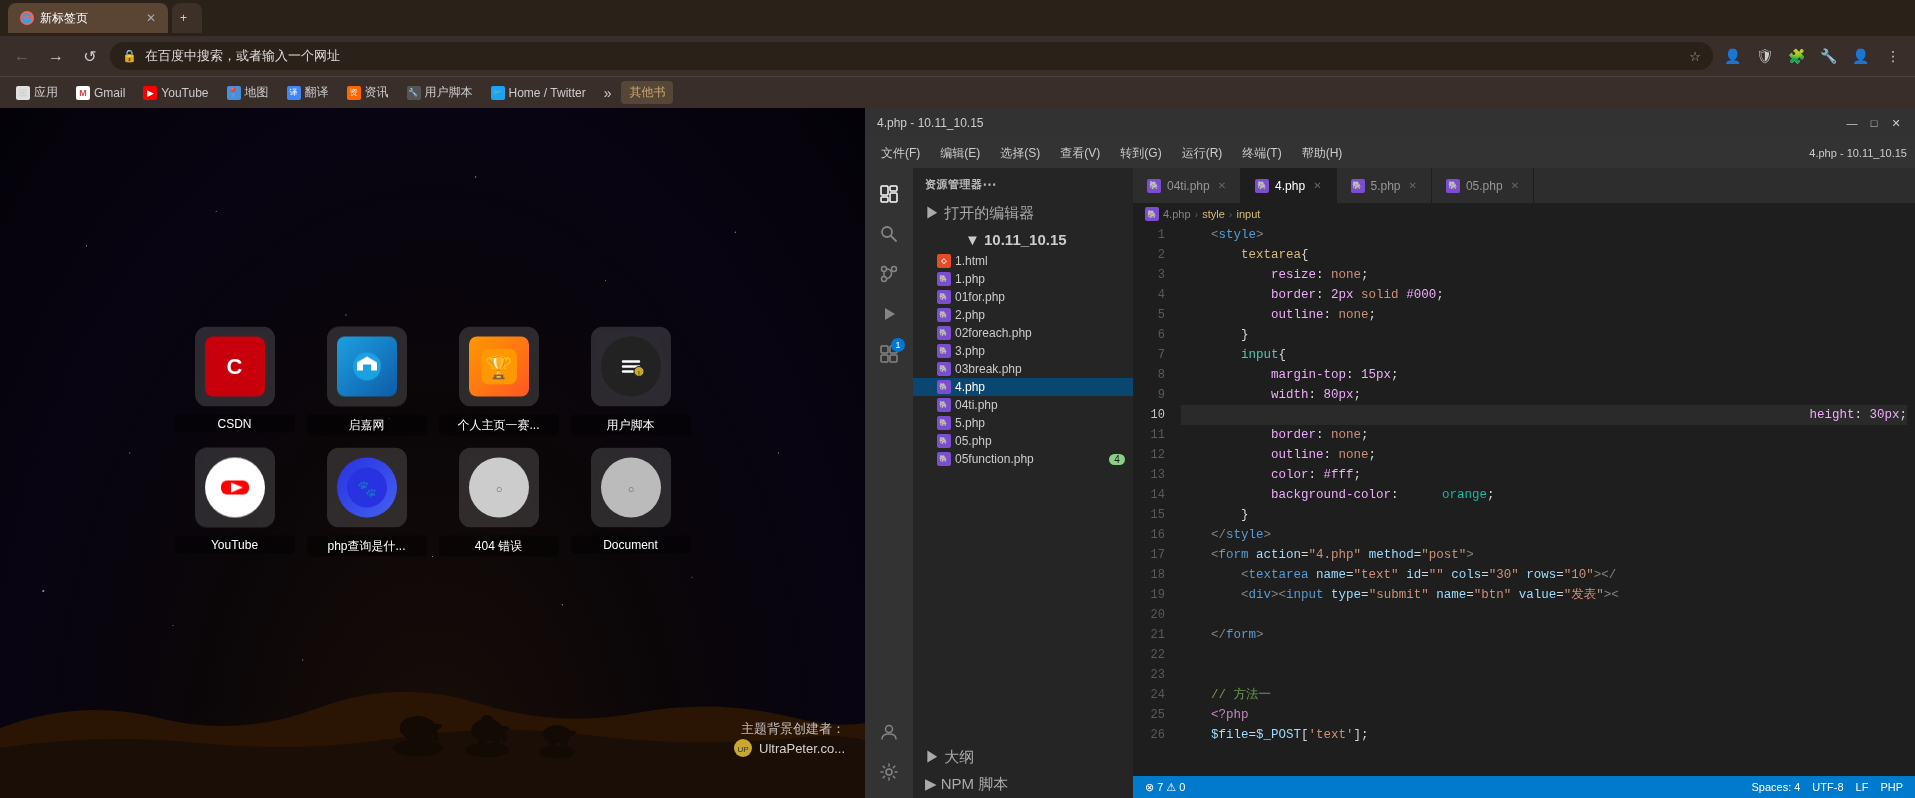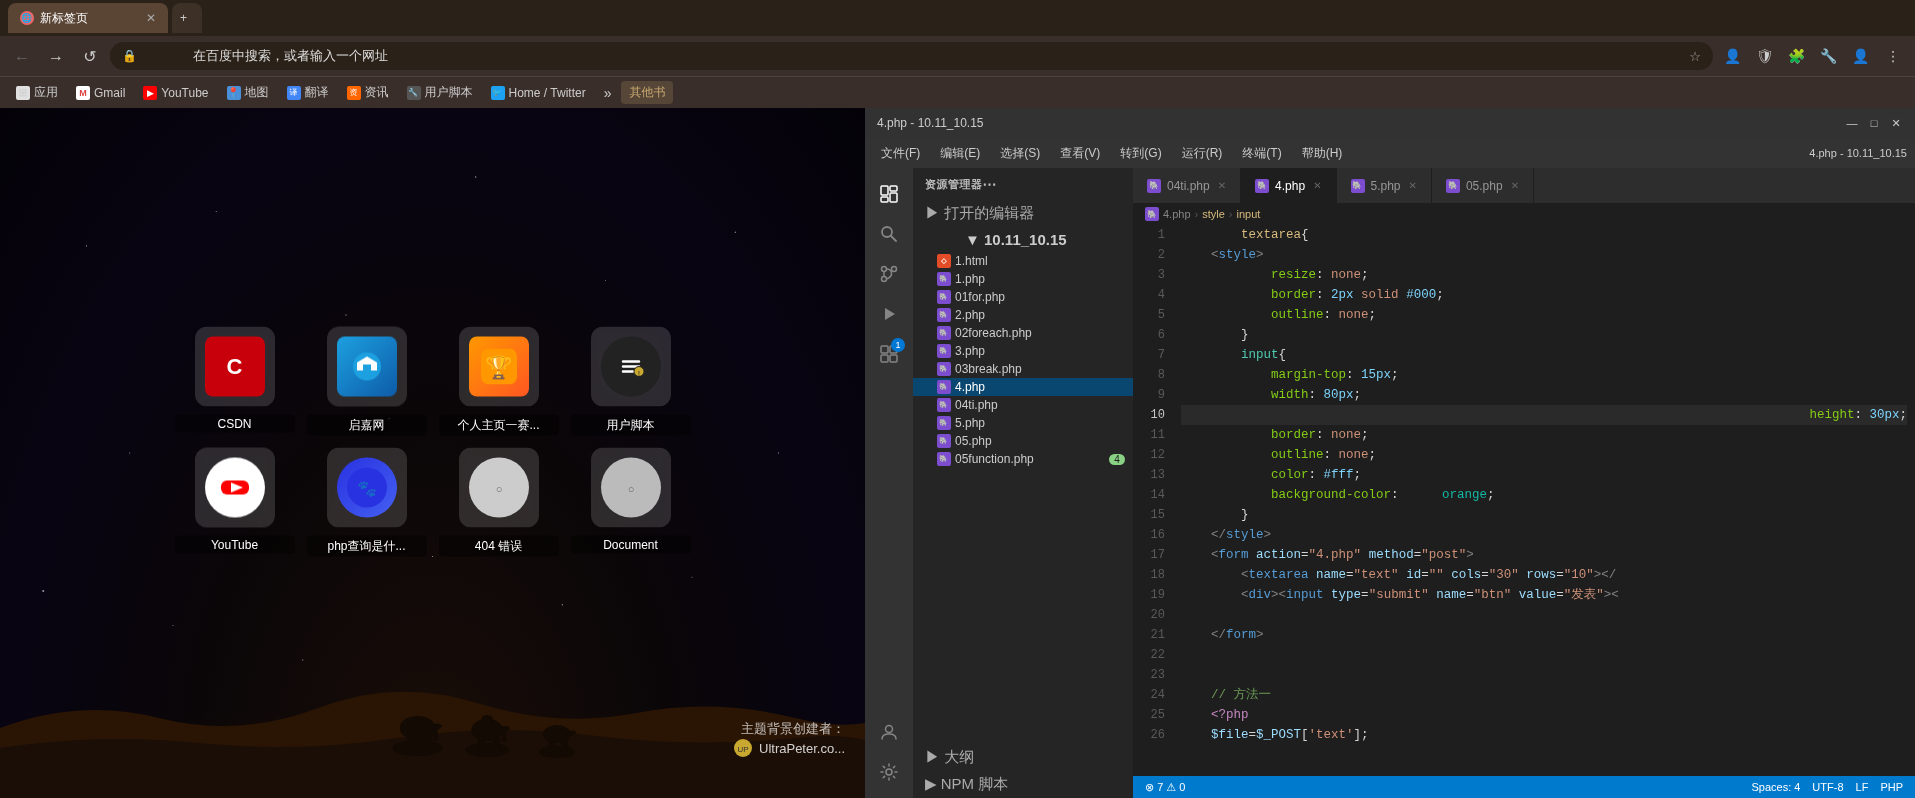--- a/index.html
+++ b/index.html
@@ -80,7 +80,7 @@
       font-size: 13px;
       gap: 8px;
     }
-    .address-text { flex: 1; font-size: 13px; color: #ddd; margin-left: 48px; }
+    .address-text { flex: 1; font-size: 13px; color: #ddd; }
     .nav-icons-right {
       display: flex;
       align-items: center;

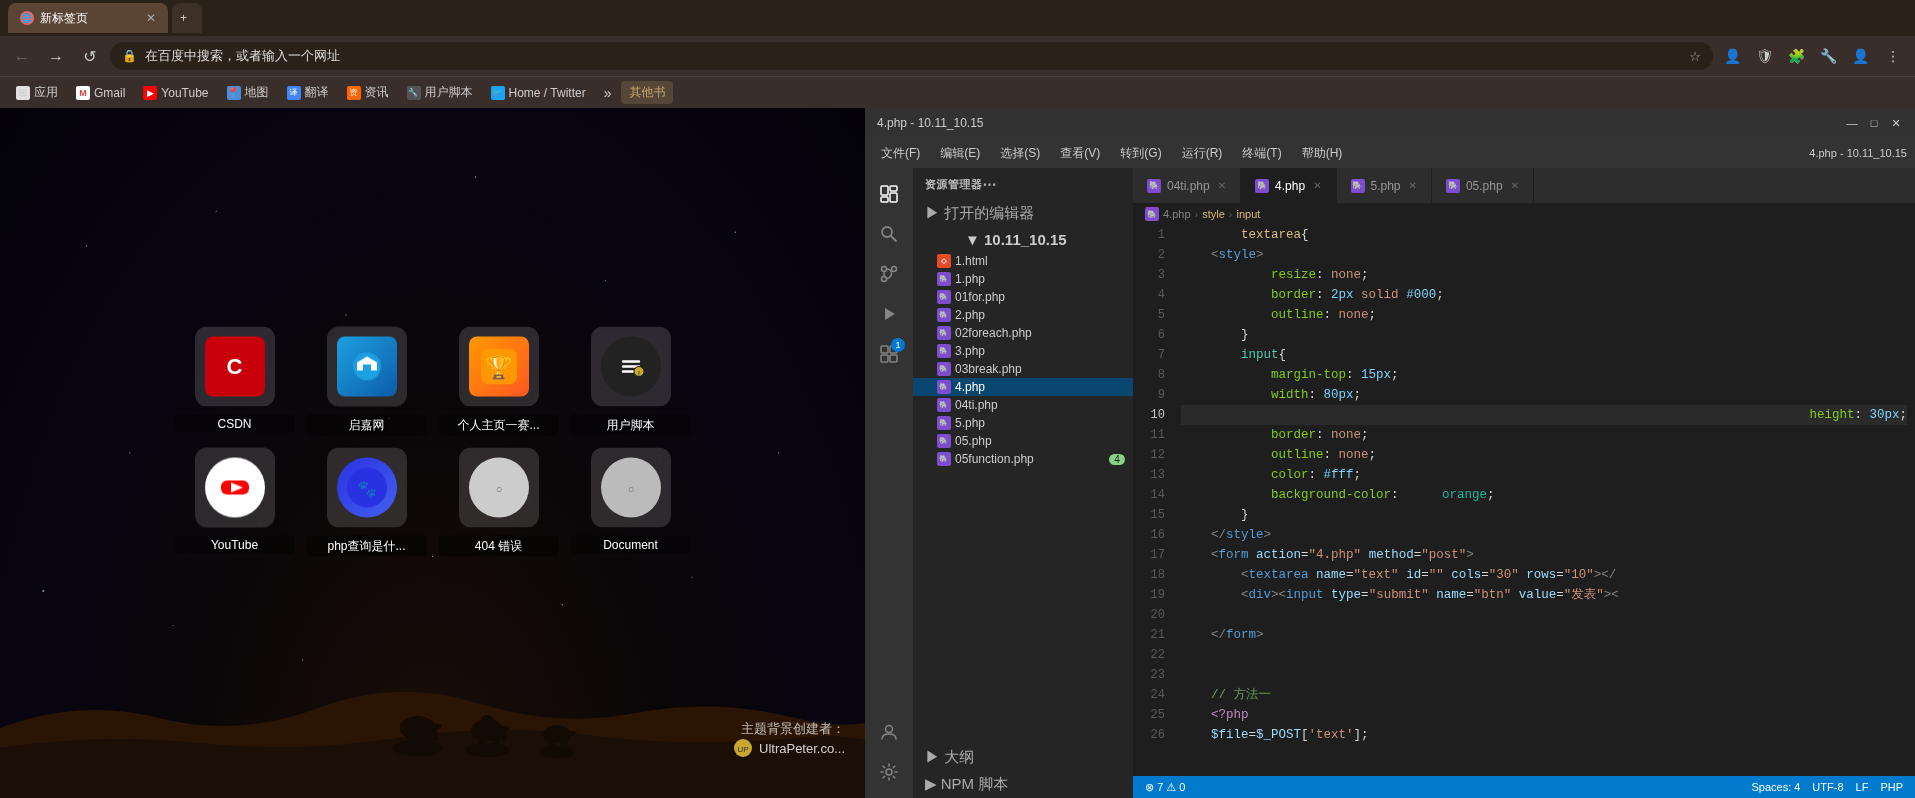--- a/index.html
+++ b/index.html
@@ -1025,8 +1025,8 @@
             <div class="line-number">26</div>
           </div>
           <div class="code-content">
+            <div class="code-line">    <span class="c-tag">&lt;</span><span class="c-tag-name">style</span><span class="c-tag">&gt;</span></div>
             <div class="code-line">        <span class="c-selector">textarea</span><span class="c-punc">{</span></div>
-            <div class="code-line">    <span class="c-tag">&lt;</span><span class="c-tag-name">style</span><span class="c-tag">&gt;</span></div>
             <div class="code-line">            <span class="c-property">resize</span><span class="c-punc">:</span> <span class="c-value">none</span><span class="c-punc">;</span></div>
             <div class="code-line">            <span class="c-property">border</span><span class="c-punc">:</span> <span class="c-value-n">2px</span> <span class="c-value">solid</span> <span class="c-value-n">#000</span><span class="c-punc">;</span></div>
             <div class="code-line">            <span class="c-property">outline</span><span class="c-punc">:</span> <span class="c-value">none</span><span class="c-punc">;</span></div>

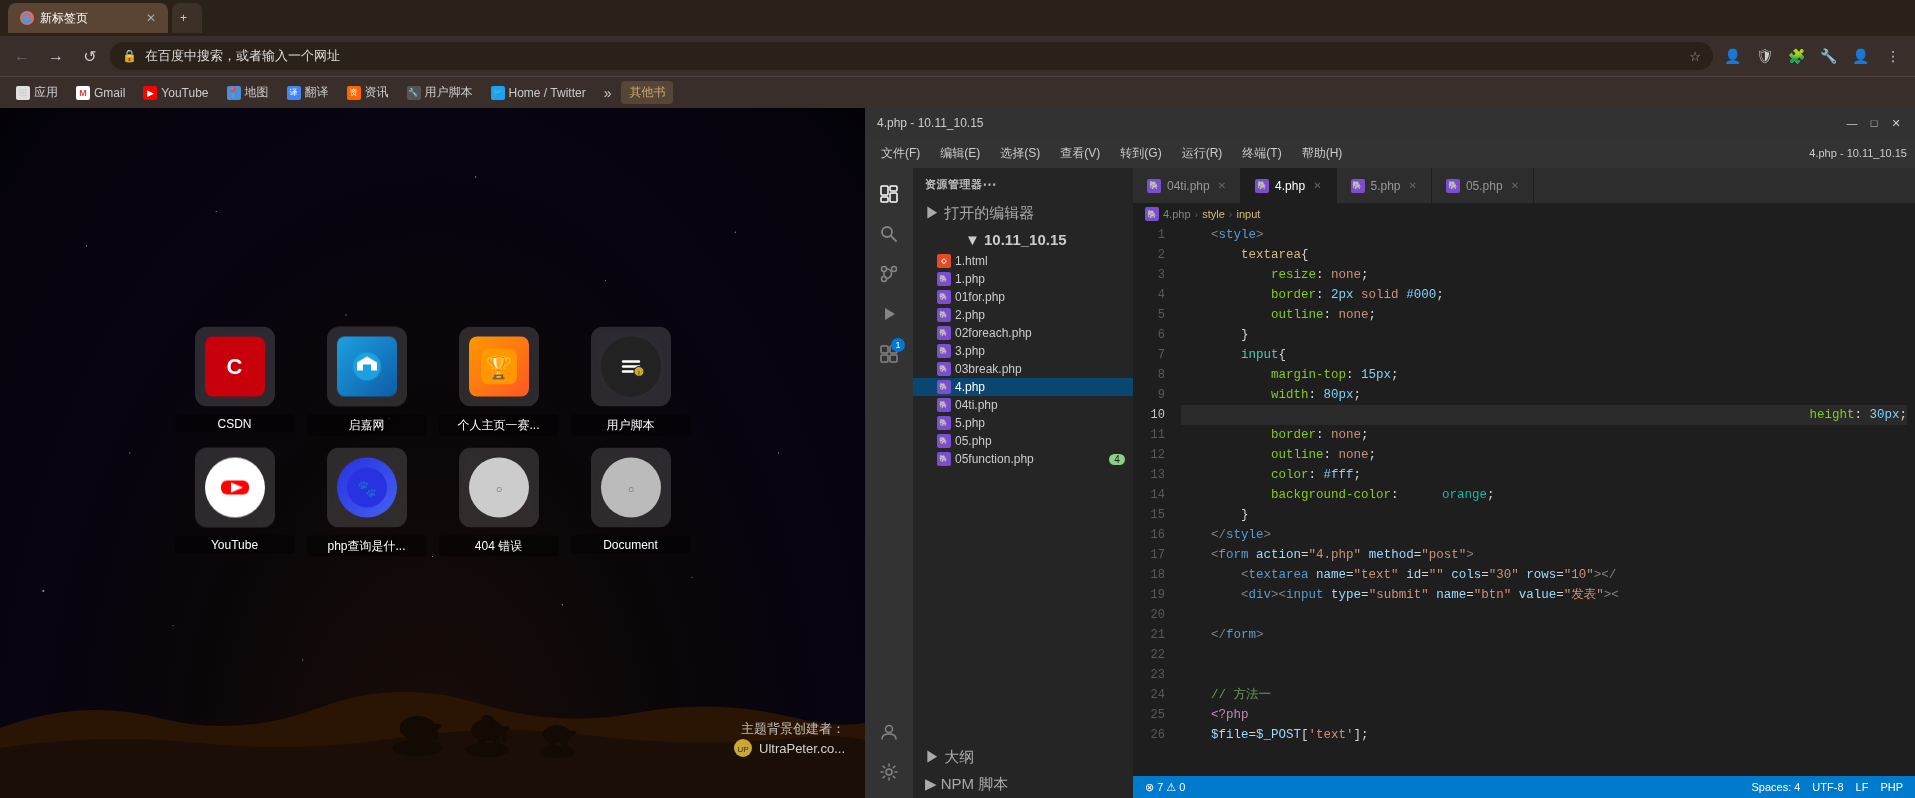--- a/index.html
+++ b/index.html
@@ -554,7 +554,7 @@
     .c-string { color: #ce9178; }
     .c-selector { color: #d7ba7d; }
     .c-selector-b { color: #4ec9b0; }
-    .c-property { color: #84cc16; }
+    .c-property { color: #f0abfc; }
     .c-value { color: #ce9178; }
     .c-value-n { color: #7dd3fc; }
     .c-comment { color: #6a9955; }

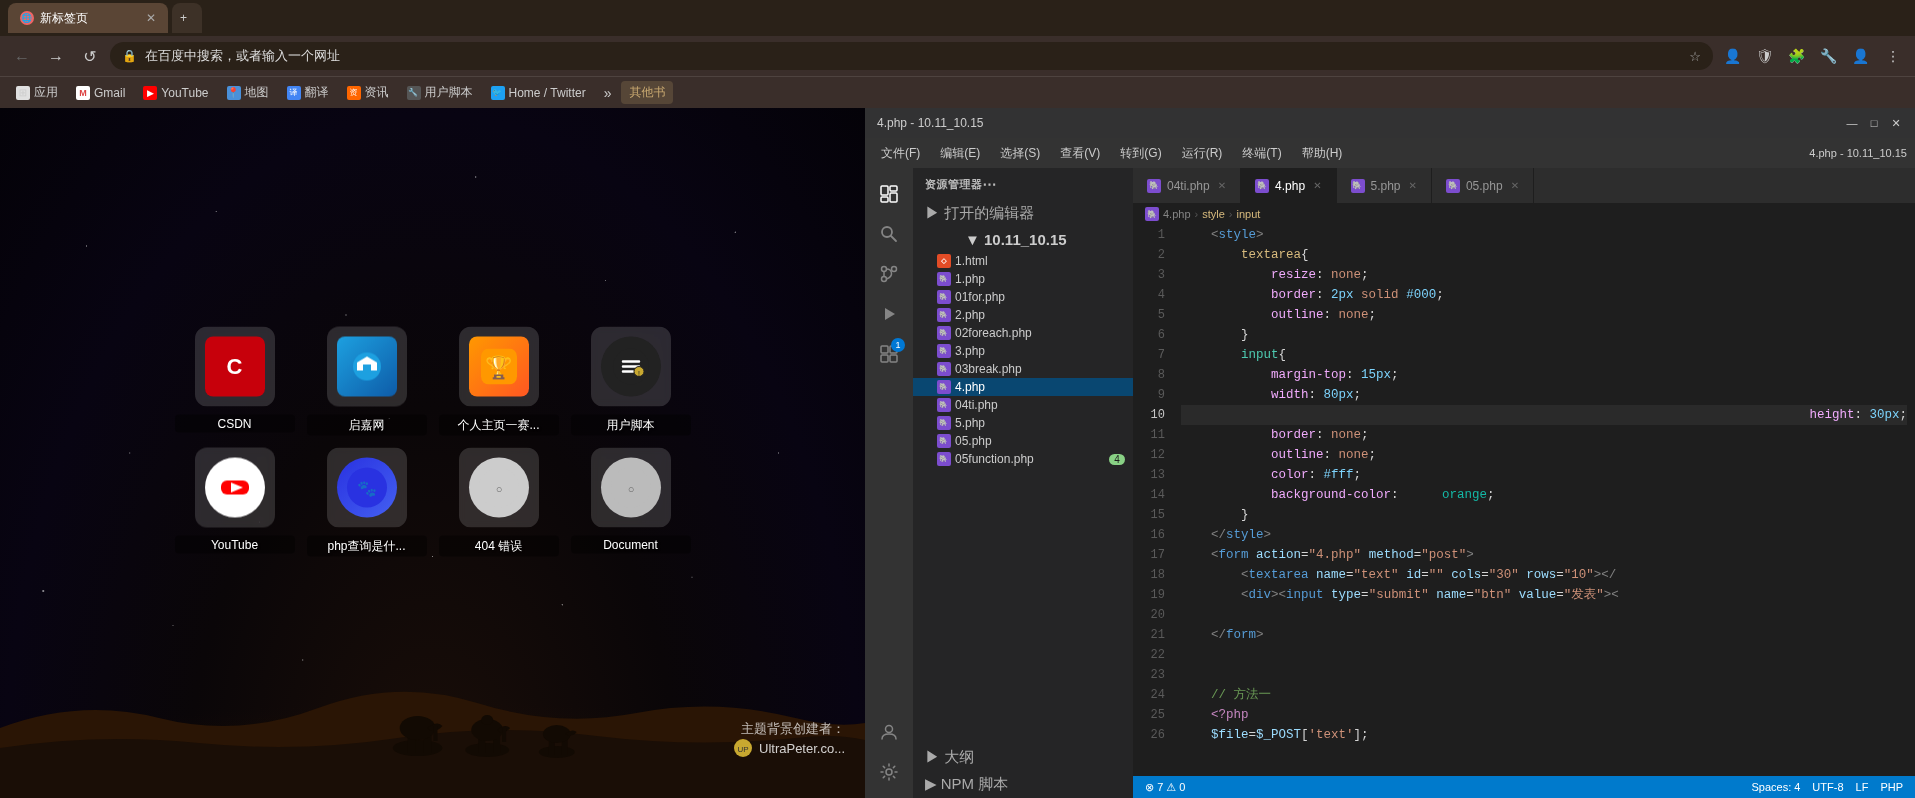--- a/index.html
+++ b/index.html
@@ -556,7 +556,7 @@
     .c-selector-b { color: #4ec9b0; }
     .c-property { color: #f0abfc; }
     .c-value { color: #ce9178; }
-    .c-value-n { color: #7dd3fc; }
+    .c-value-n { color: #f0abfc; }
     .c-comment { color: #6a9955; }
     .c-keyword { color: #c586c0; }
     .c-var { color: #9cdcfe; }

